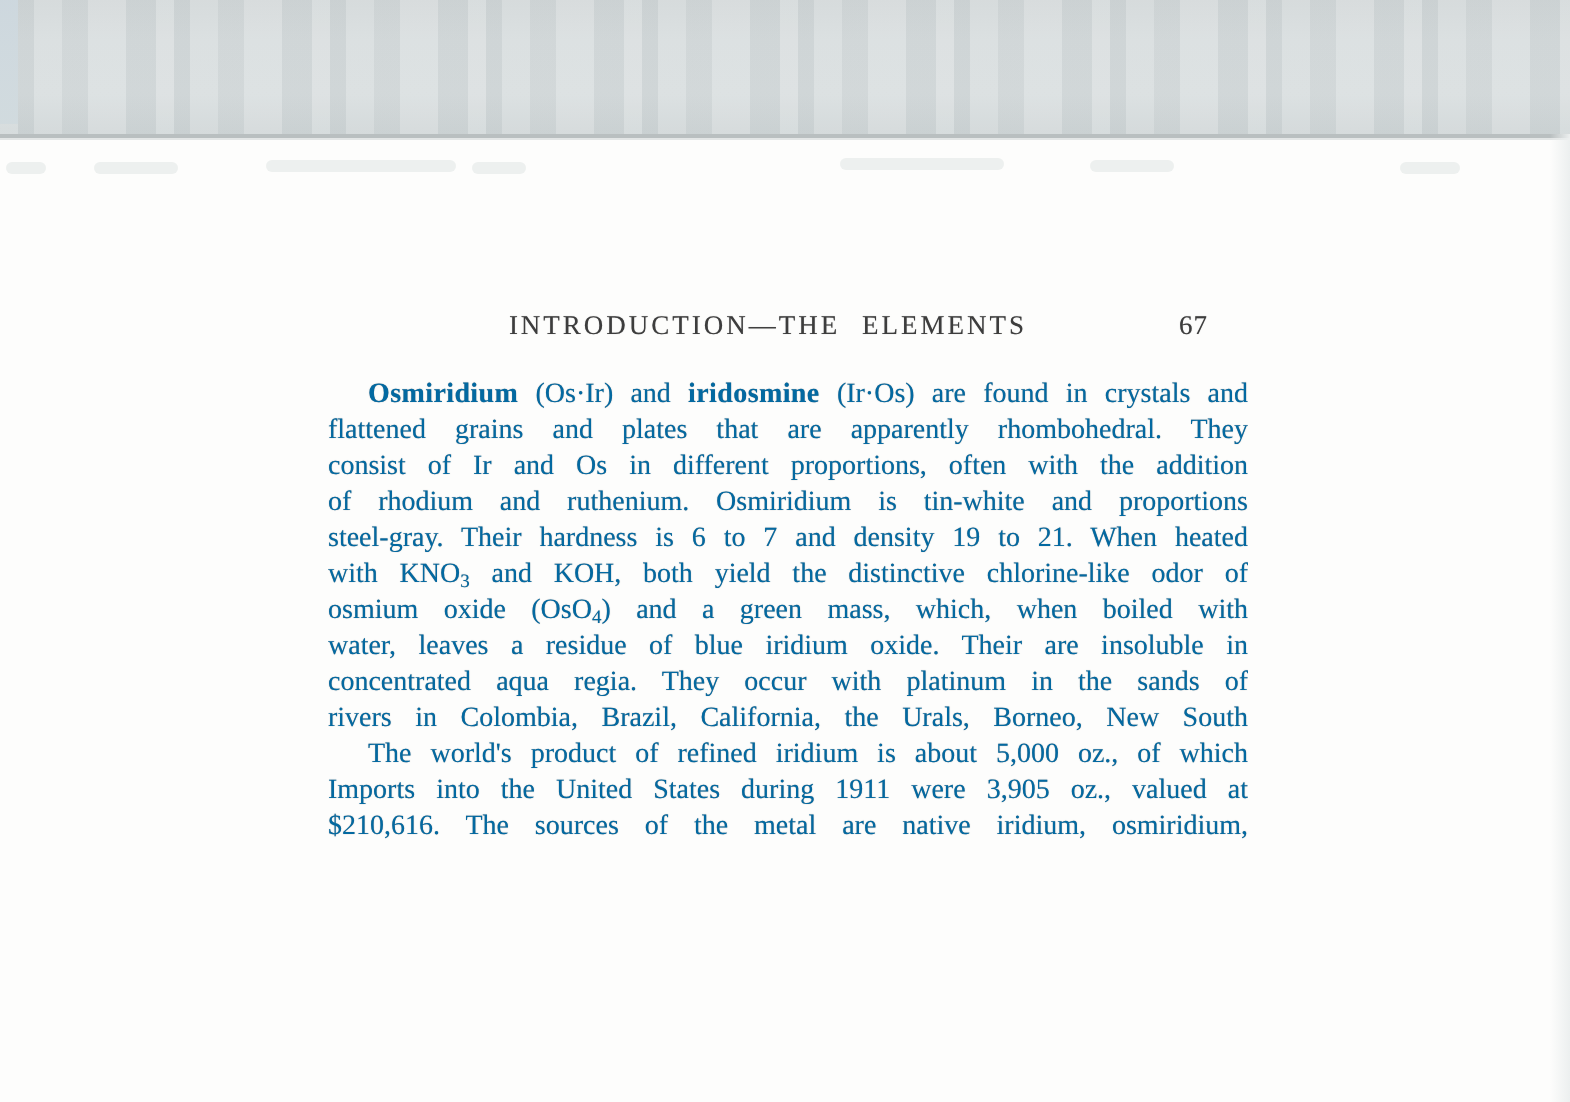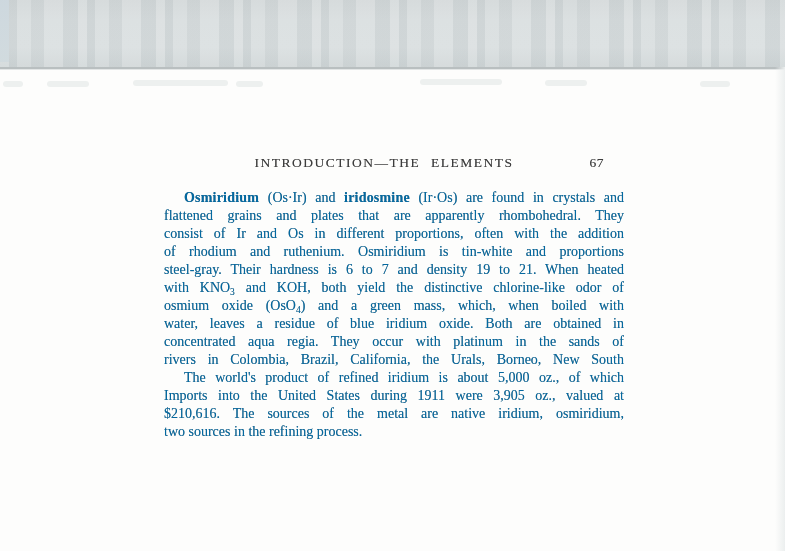--- a/index.html
+++ b/index.html
@@ -108,7 +108,7 @@
       <div class="line">steel-gray. Their hardness is 6 to 7 and density 19 to 21. When heated</div>
       <div class="line"><span>with KNO</span><span class="sub">3</span><span> and KOH, both yield the distinctive chlorine-like odor of</span></div>
       <div class="line"><span>osmium oxide (OsO</span><span class="sub">4</span><span>) and a green mass, which, when boiled with</span></div>
-      <div class="line">water, leaves a residue of blue iridium oxide. Both are obtained in</div>
+      <div class="line">water, leaves a residue of blue iridium oxide. Their are insoluble in</div>
       <div class="line">concentrated aqua regia. They occur with platinum in the sands of</div>
       <div class="line">rivers in Colombia, Brazil, California, the Urals, Borneo, New South</div>
     </div>

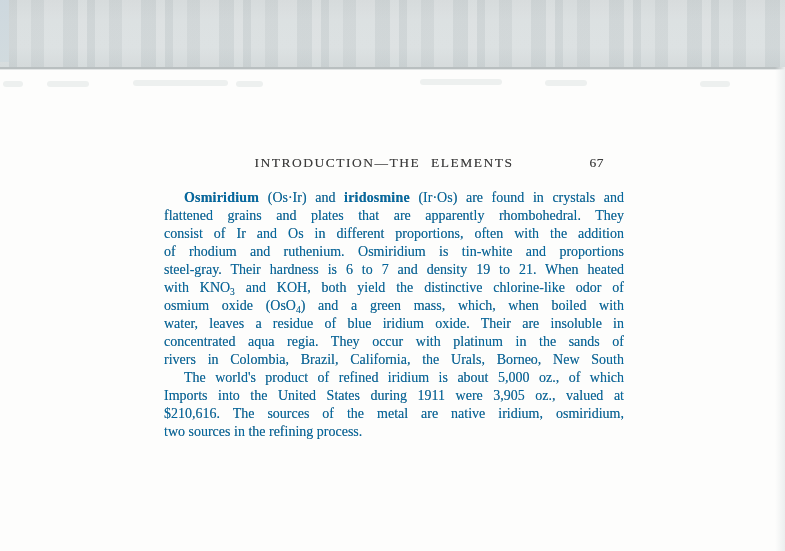--- a/index.html
+++ b/index.html
@@ -117,7 +117,6 @@
       <div class="line indent">The world's product of refined iridium is about 5,000 oz., of which</div>
       <div class="line">Imports into the United States during 1911 were 3,905 oz., valued at</div>
       <div class="line">$210,616. The sources of the metal are native iridium, osmiridium,</div>
-      <div class="line flush-left">two sources in the refining process.</div>
     </div>
 
   </div>

